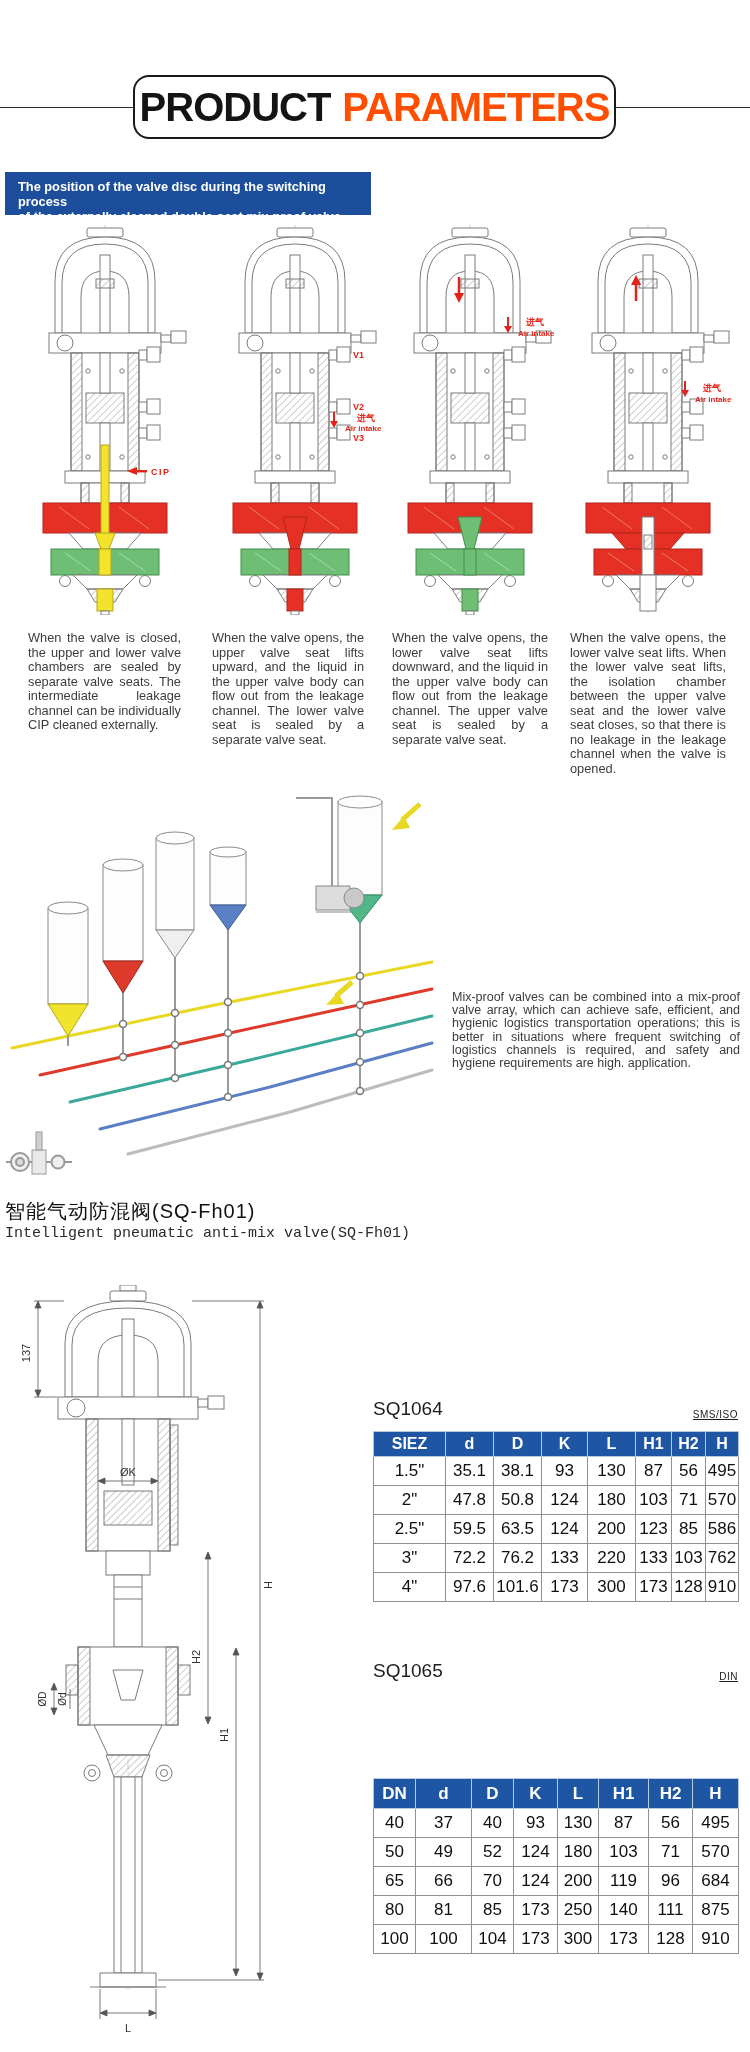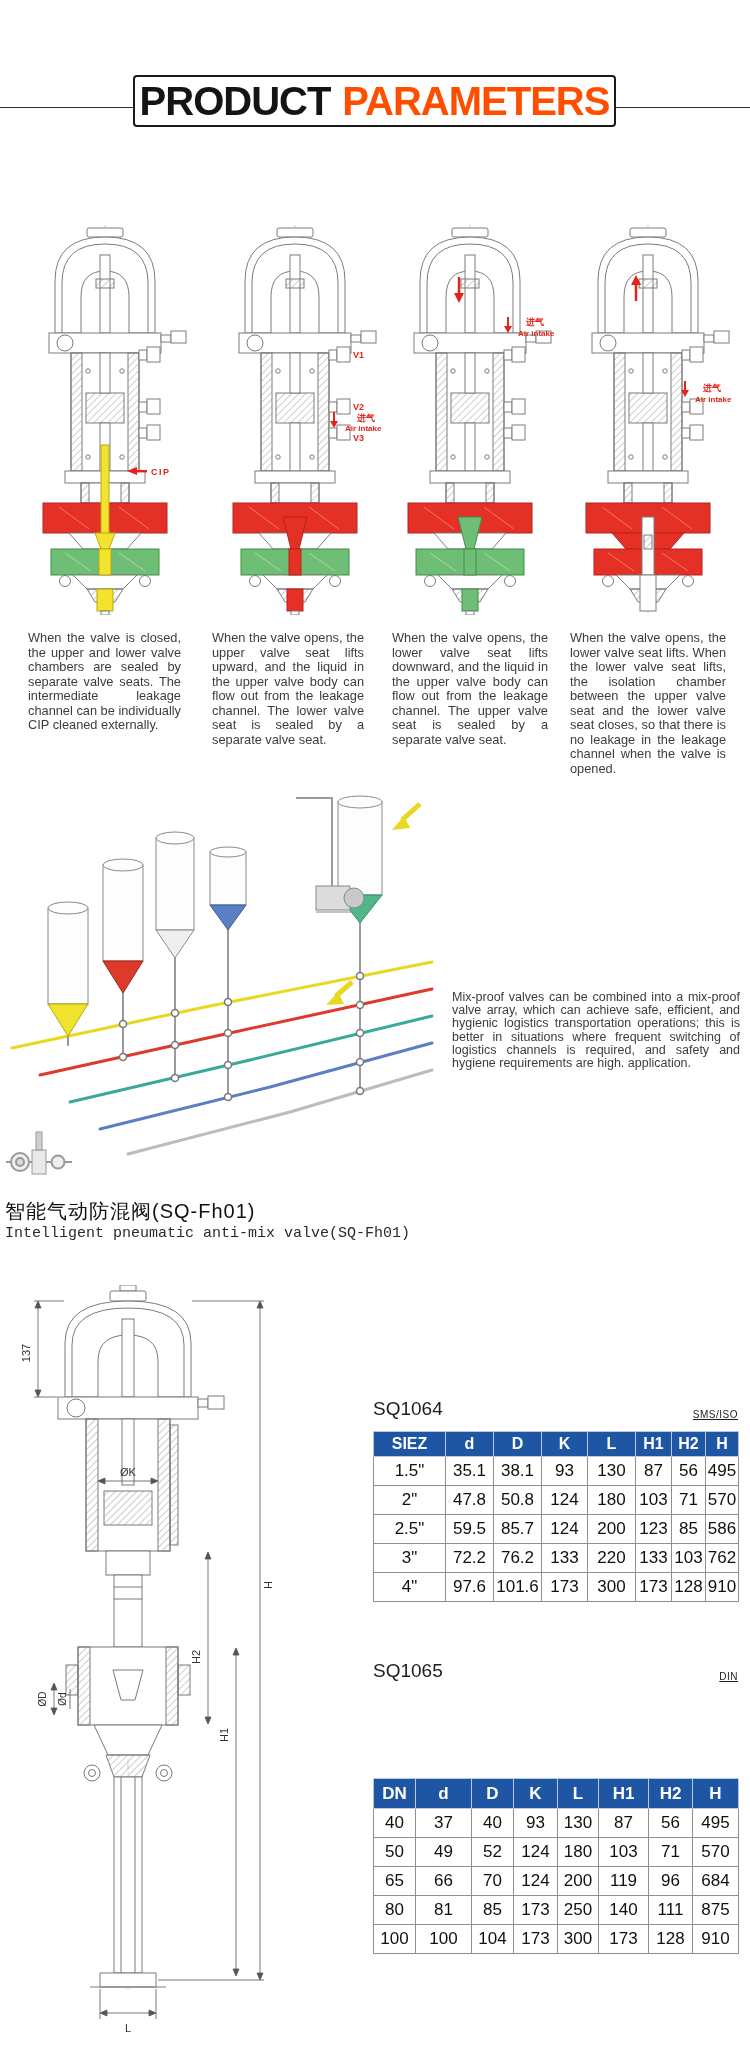--- a/index.html
+++ b/index.html
@@ -9,8 +9,8 @@
   .hline{position:absolute;height:1px;background:#2a2a2a;top:107px;}
   .hline-left{left:0;width:133px;}
   .hline-right{left:616px;width:134px;}
-  .title-box{position:absolute;left:133px;top:75px;width:483px;height:52px;box-sizing:border-box;
-             border:2px solid #1a1a1a;border-radius:4px;background:#fff;display:flex;
+  .title-box{position:absolute;left:133px;top:75px;width:483px;height:64px;box-sizing:border-box;
+             border:2px solid #1a1a1a;border-radius:16px;background:#fff;display:flex;
              align-items:center;justify-content:center;font-size:40px;font-weight:700;
              letter-spacing:-1px;color:#141414;white-space:nowrap;}
   .title-box .w1{margin-right:12px;}

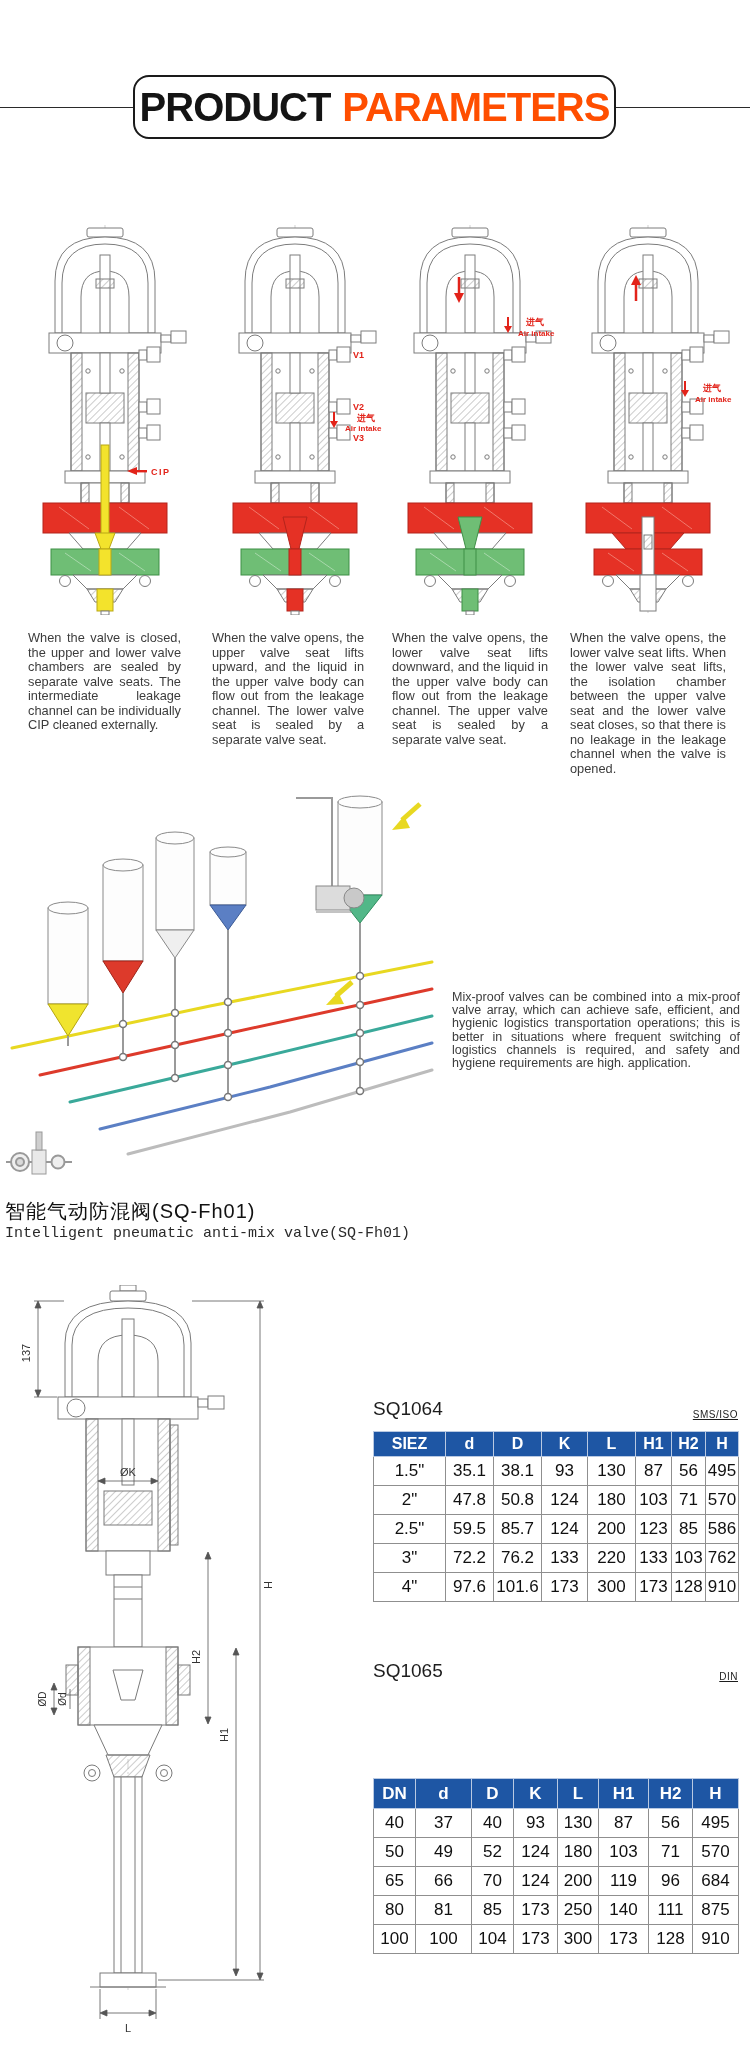--- a/index.html
+++ b/index.html
@@ -66,6 +66,10 @@
     <span class="w2">PARAMETERS</span>
   </div>
 
+  <div class="banner">
+    <div>The position of the valve disc during the switching process</div>
+    <div>of the externally cleaned double-seat mix-proof valve</div>
+  </div>
 
   <svg id="valve1" class="valve" viewBox="0 0 180 390">
     <defs>

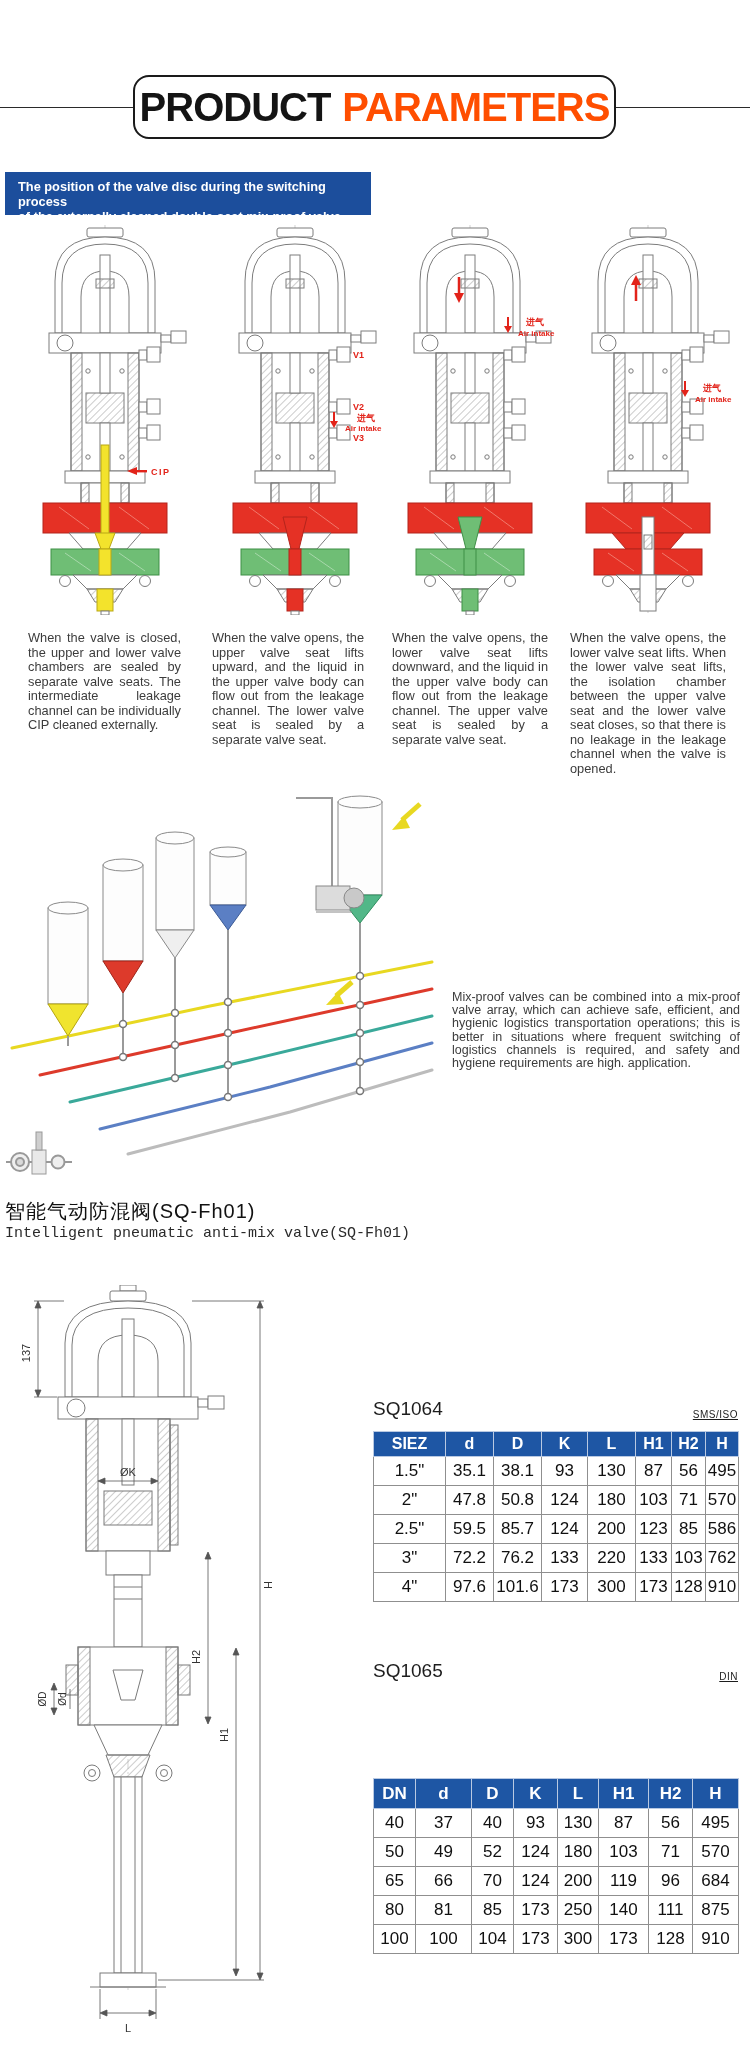--- a/index.html
+++ b/index.html
@@ -584,7 +584,7 @@
       <tr>
         <td>2.5"</td>
           <td>59.5</td>
-          <td>85.7</td>
+          <td>63.5</td>
           <td>124</td>
           <td>200</td>
           <td>123</td>

